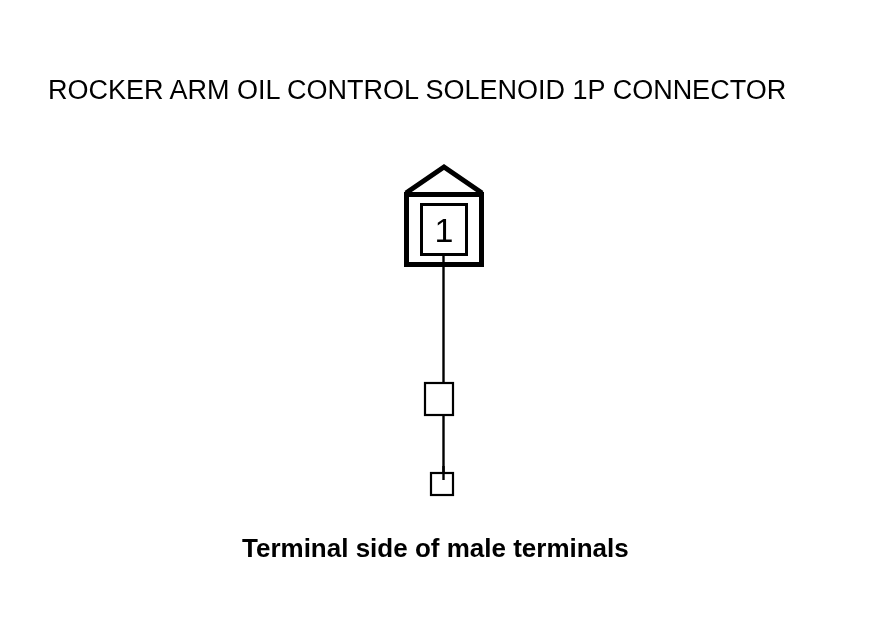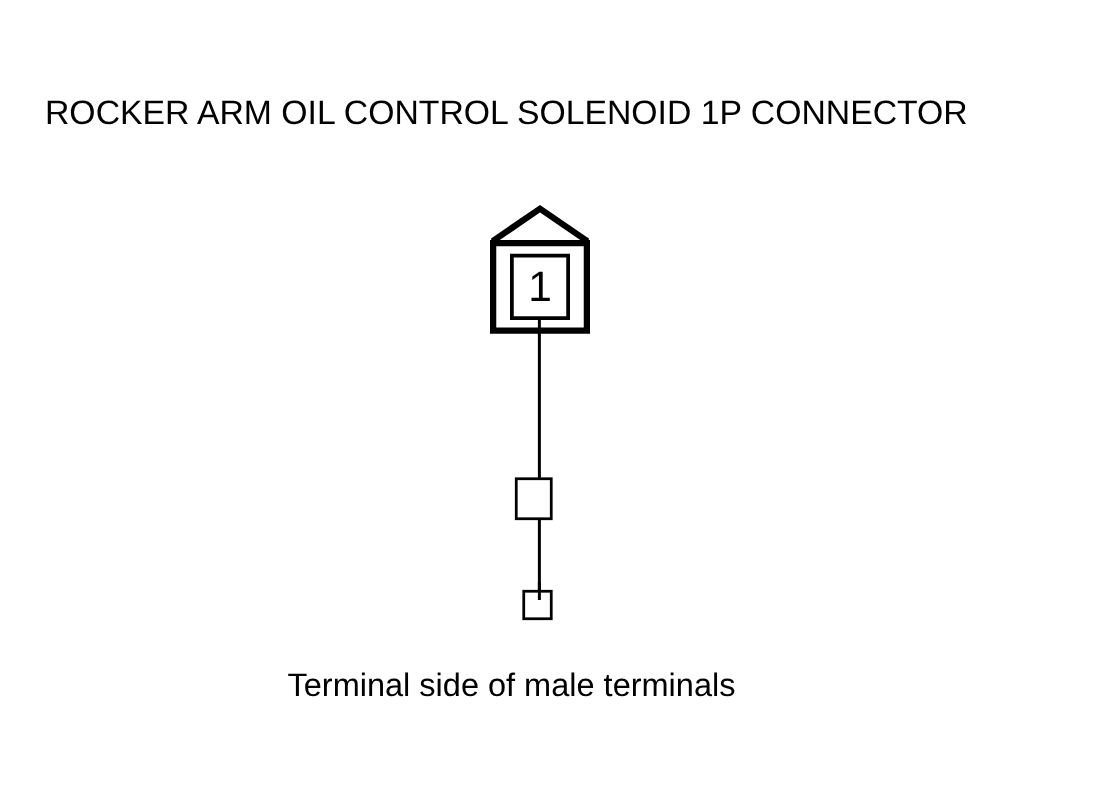--- a/index.html
+++ b/index.html
@@ -18,7 +18,7 @@
 
   .canvas {
     position: absolute;
-    left: 0;
+    left: 12px;
     top: 0;
     width: 737px;
     height: 630px;

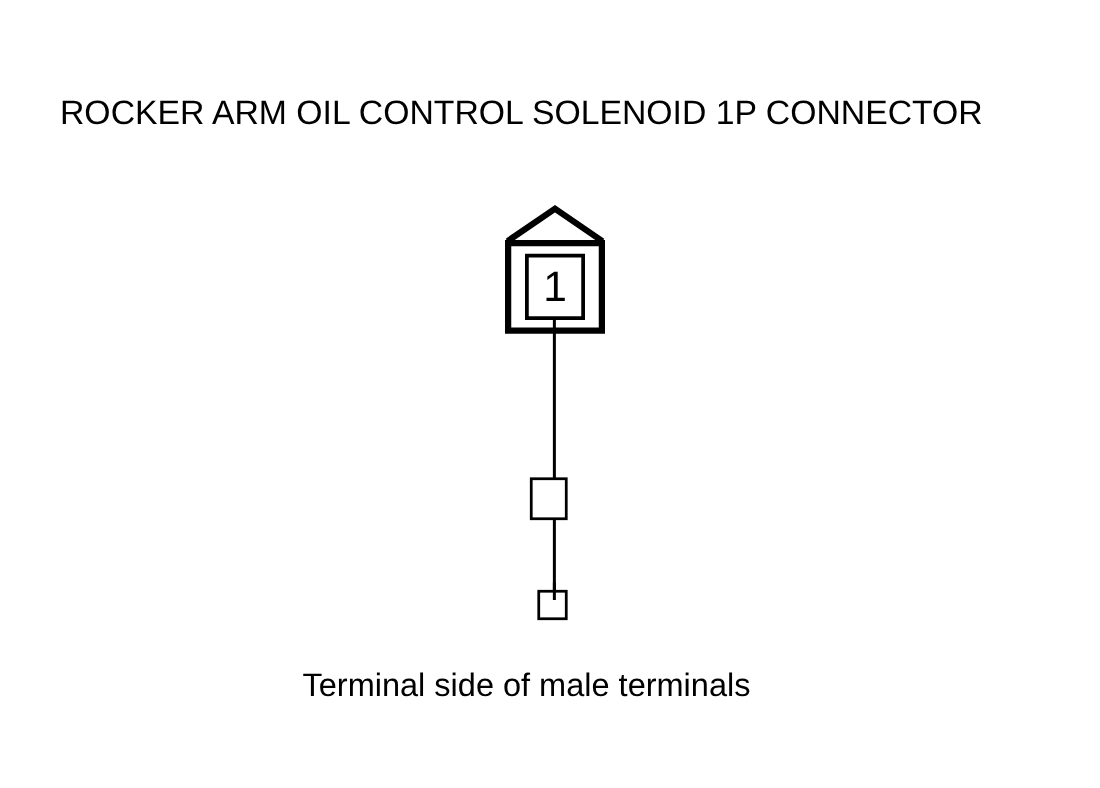--- a/index.html
+++ b/index.html
@@ -42,7 +42,7 @@
     top: 532px;
     font-size: 26px;
     line-height: 32px;
-    font-weight: 400;
+    font-weight: 700;
     white-space: nowrap;
     color: #000000;
   }

